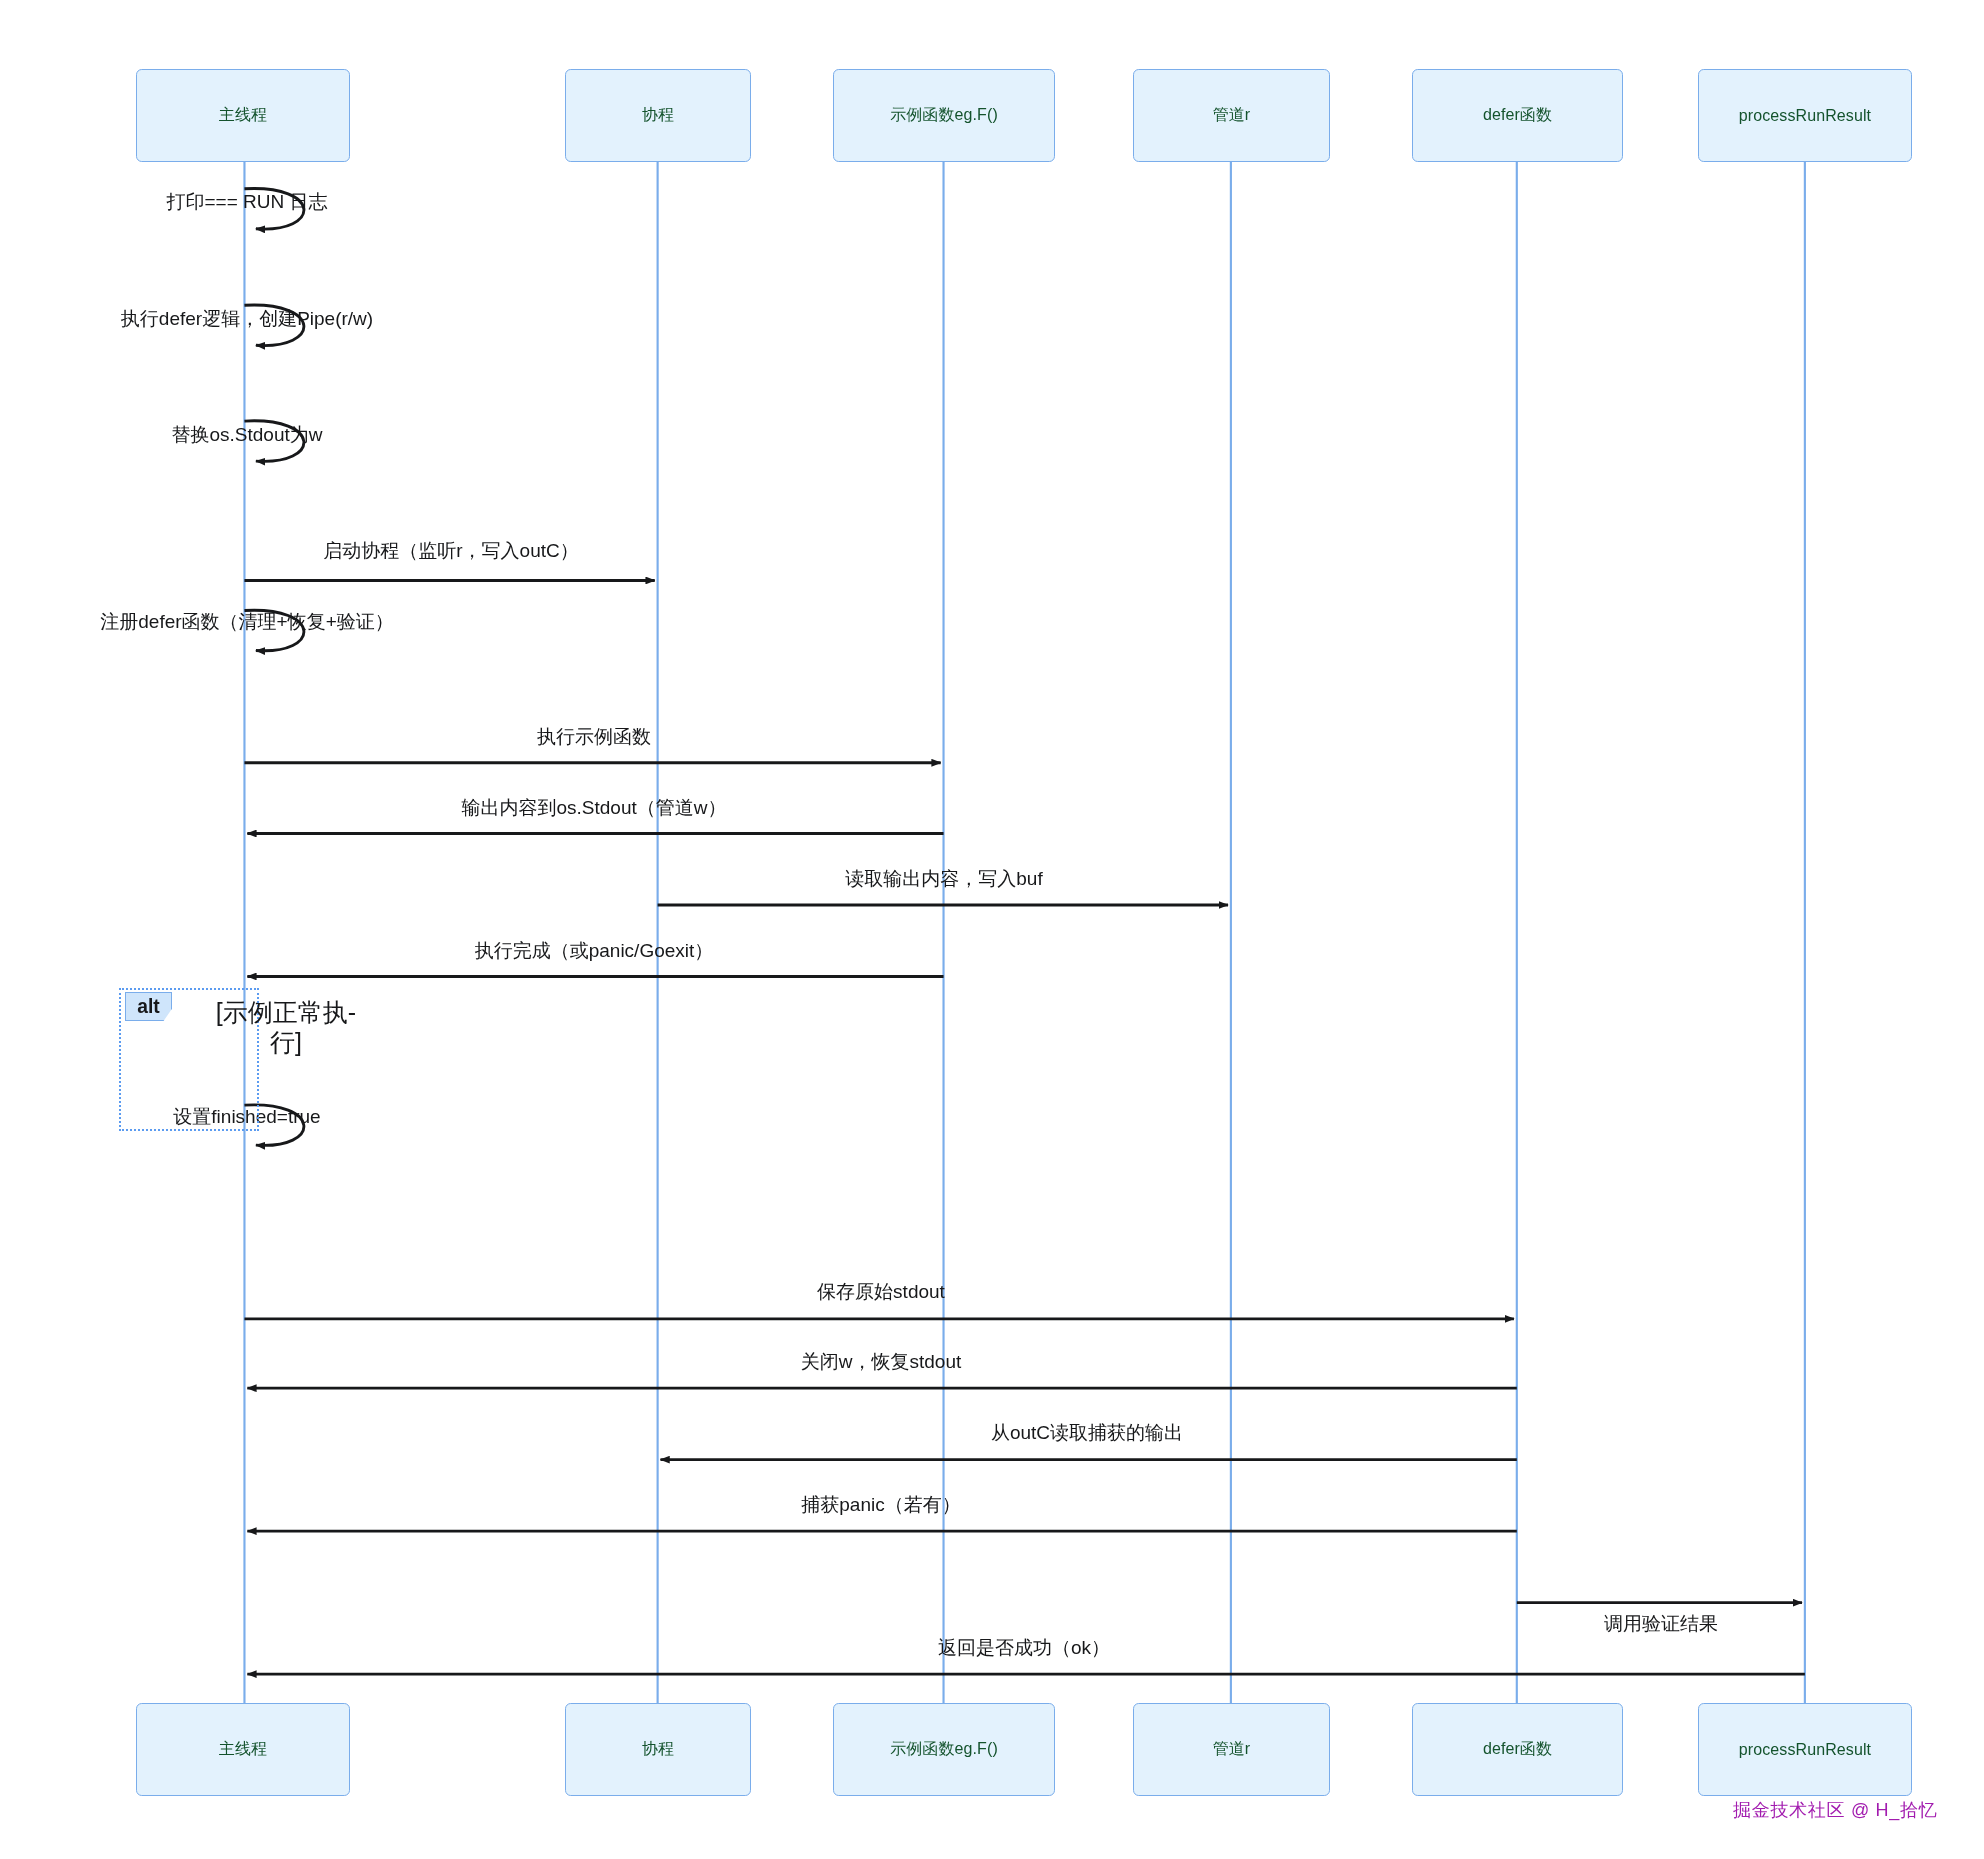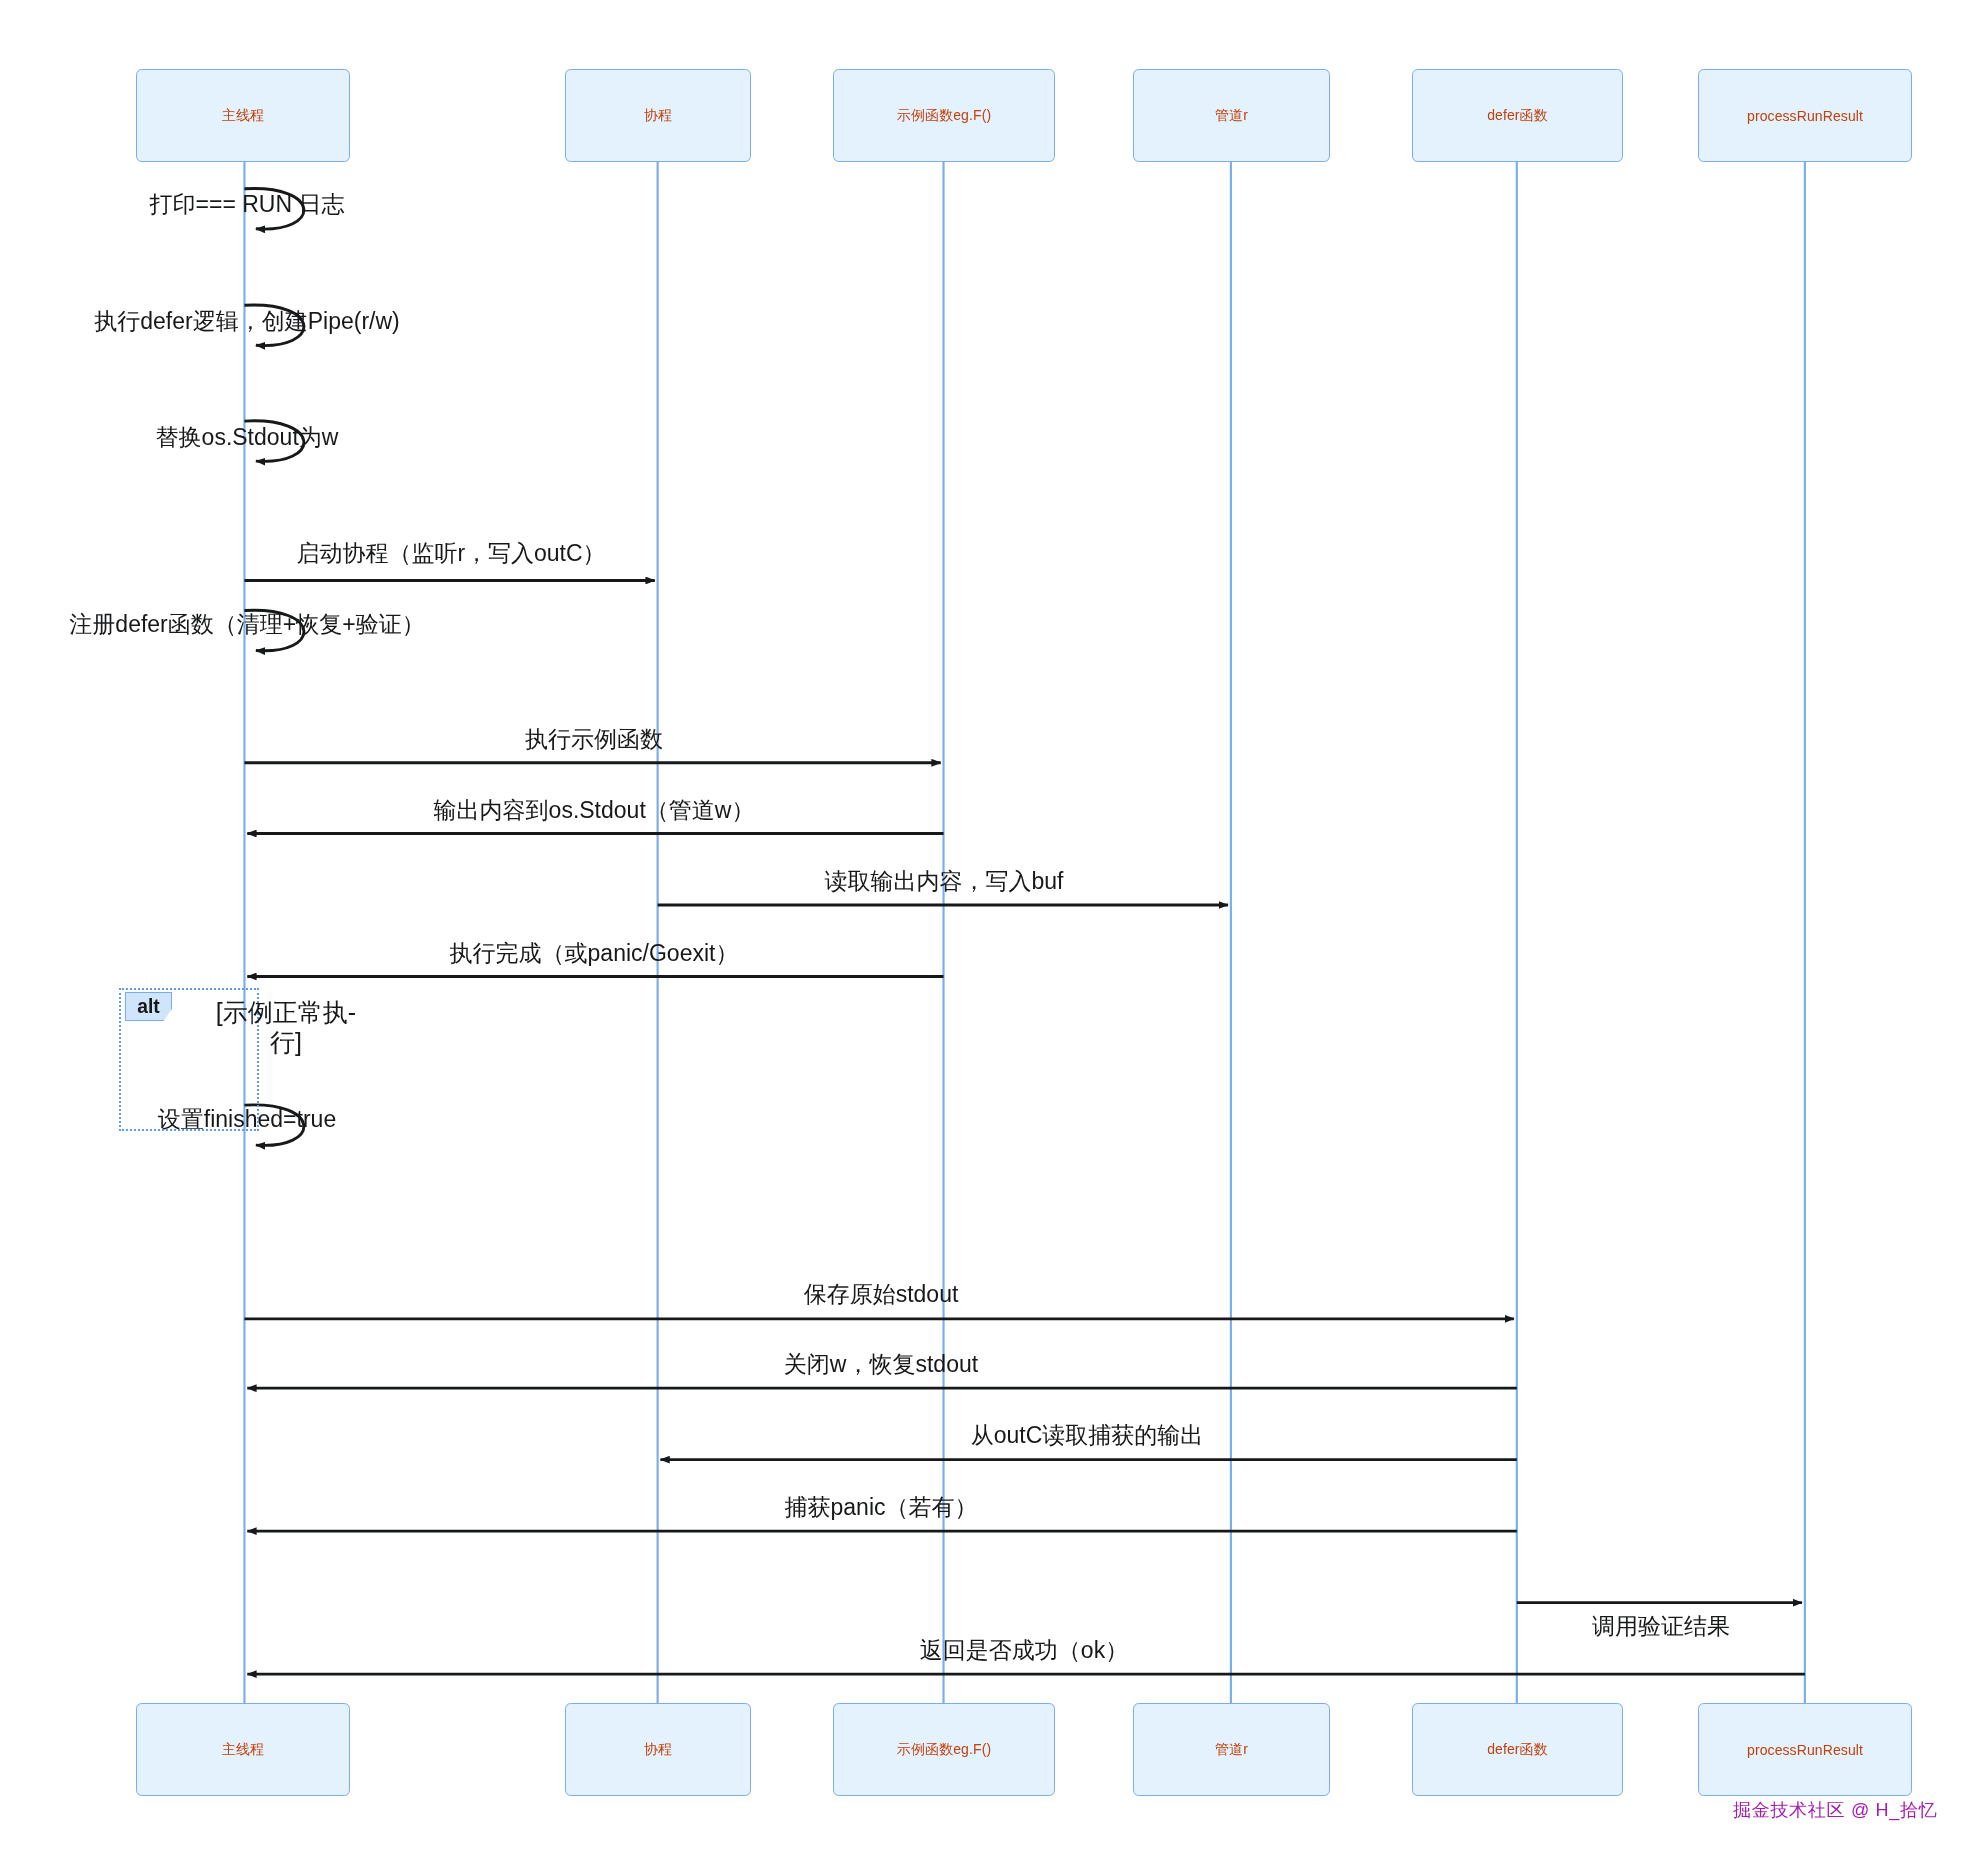--- a/index.html
+++ b/index.html
@@ -35,8 +35,8 @@
     justify-content: center;
   }
   .participant-label {
-    font-size: 14px;
-    color: #c2410c;
+    font-size: 16px;
+    color: #14532d;
     white-space: nowrap;
     letter-spacing: 0.1px;
   }

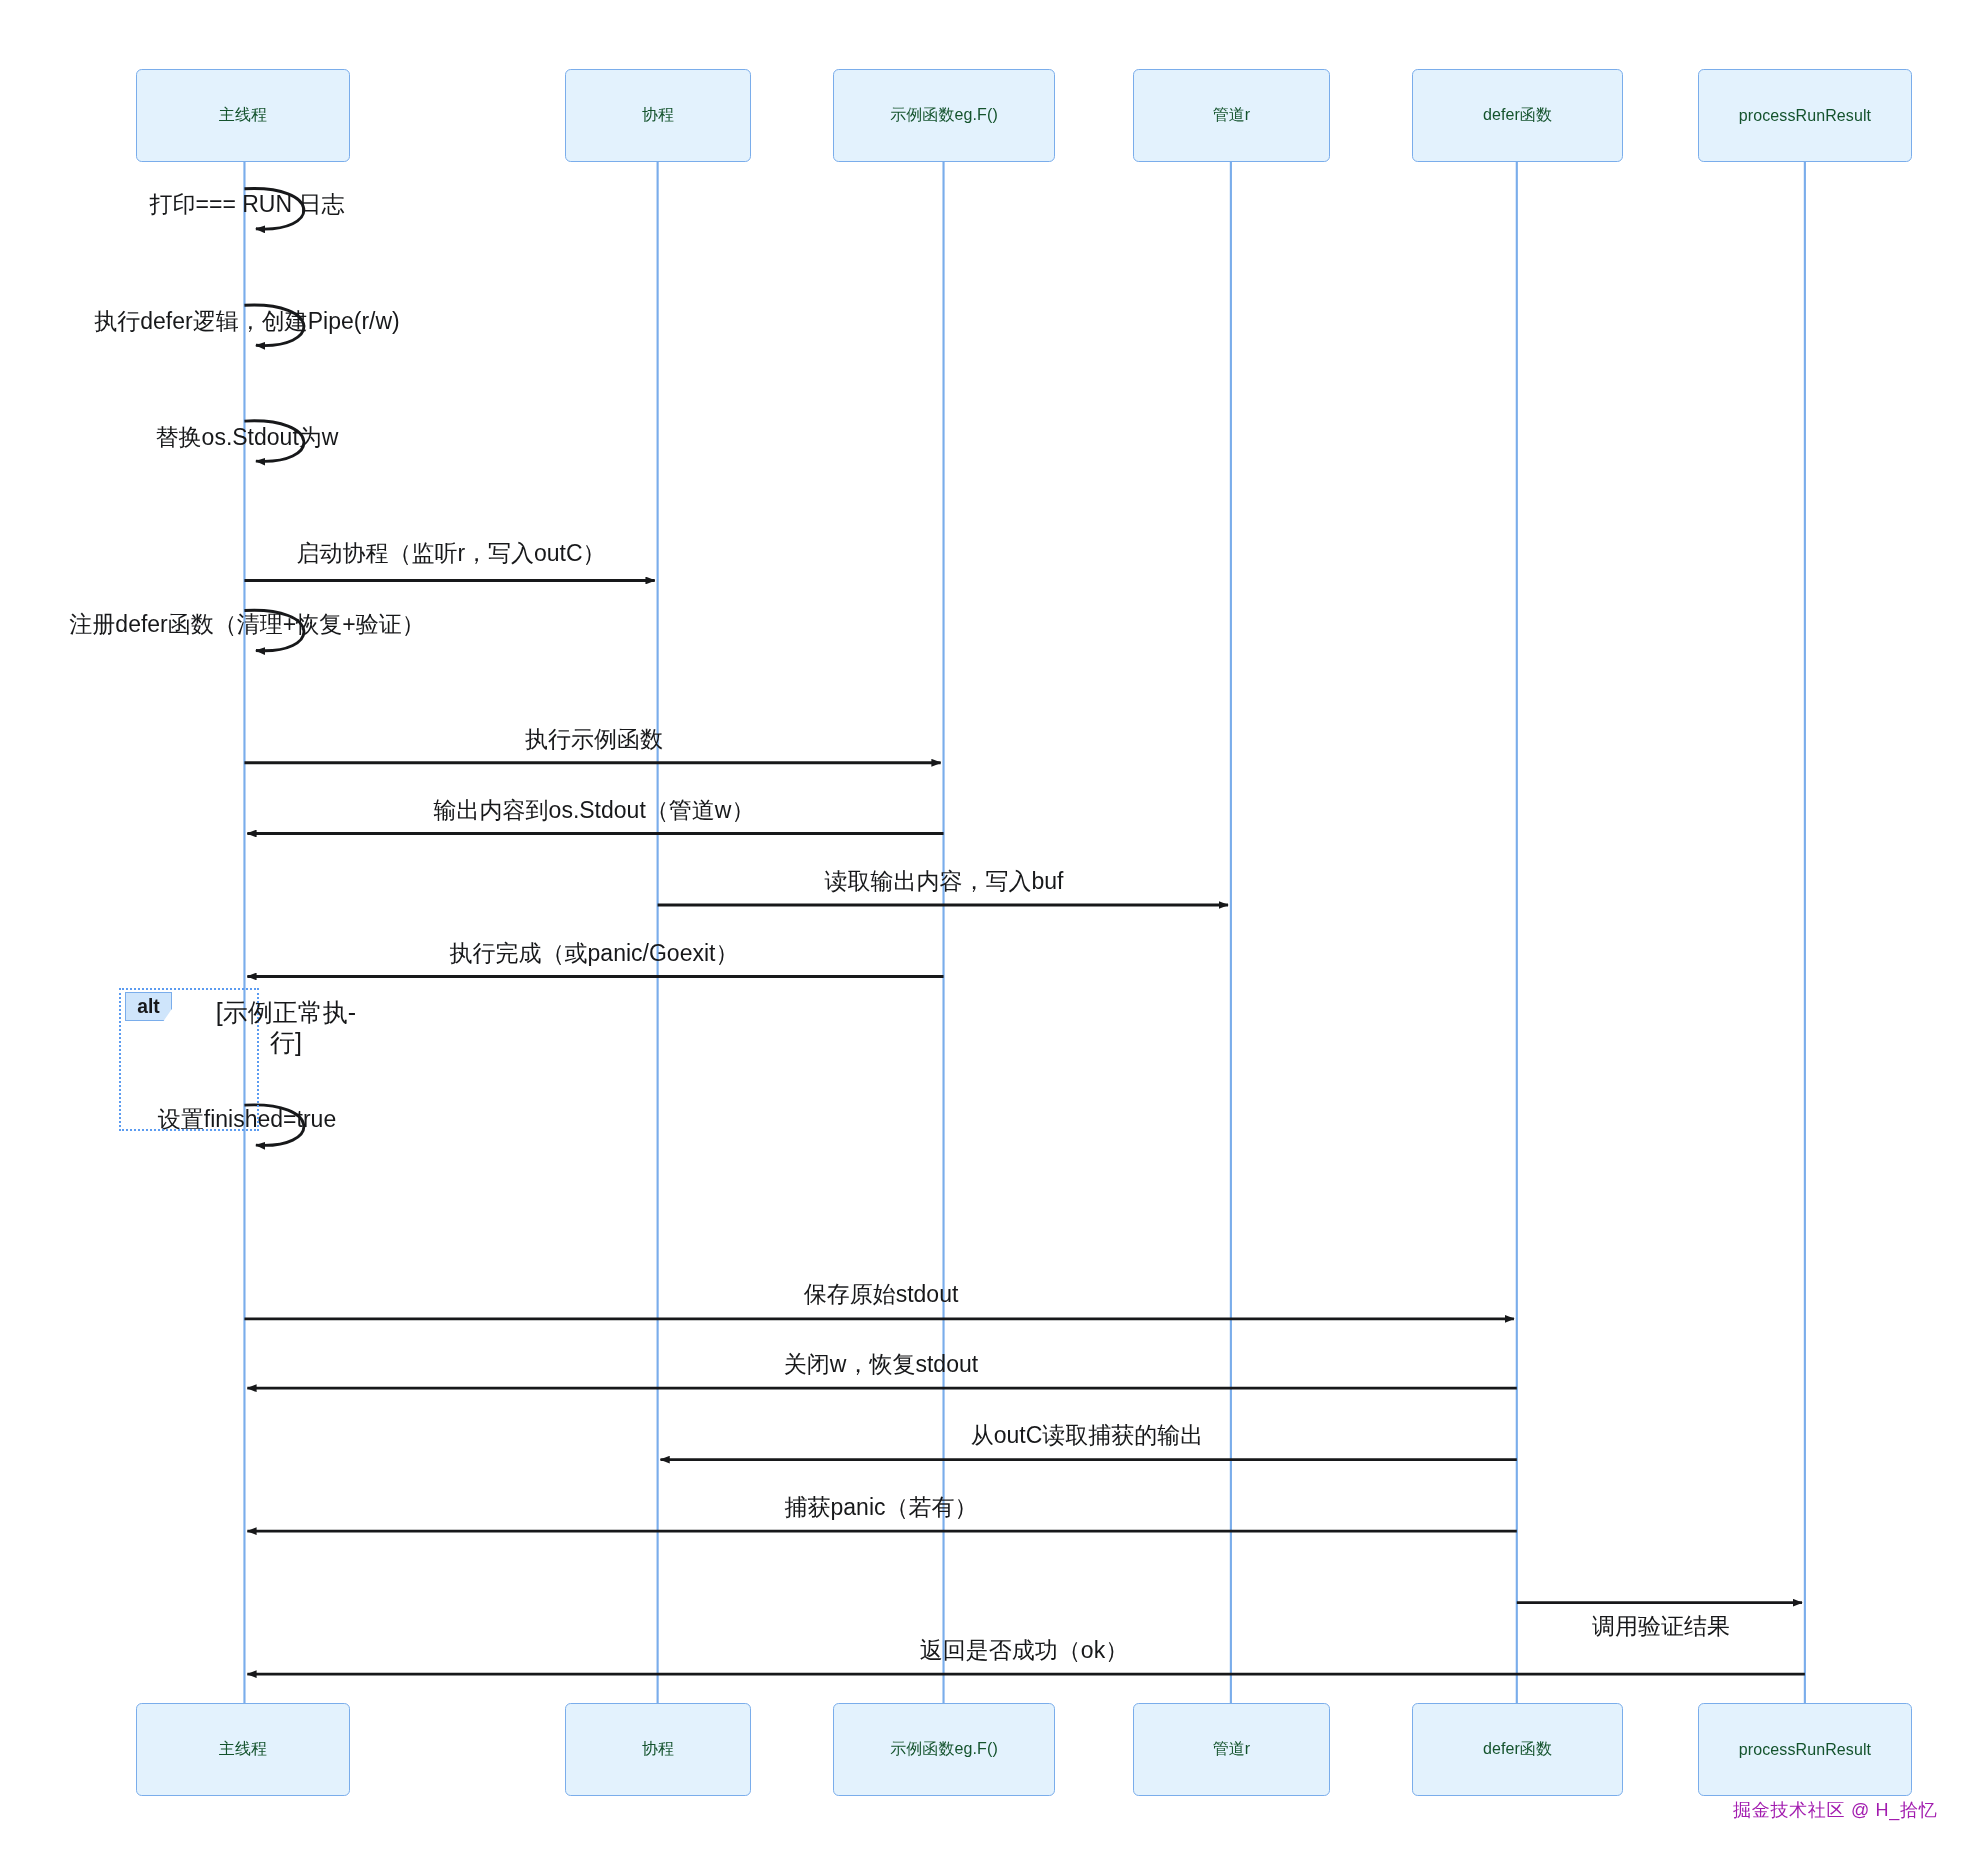--- a/index.html
+++ b/index.html
@@ -42,7 +42,7 @@
   }
   .msg-label {
     position: absolute;
-    font-size: 23px;
+    font-size: 19px;
     color: #17181a;
     white-space: nowrap;
     transform: translateX(-50%);

